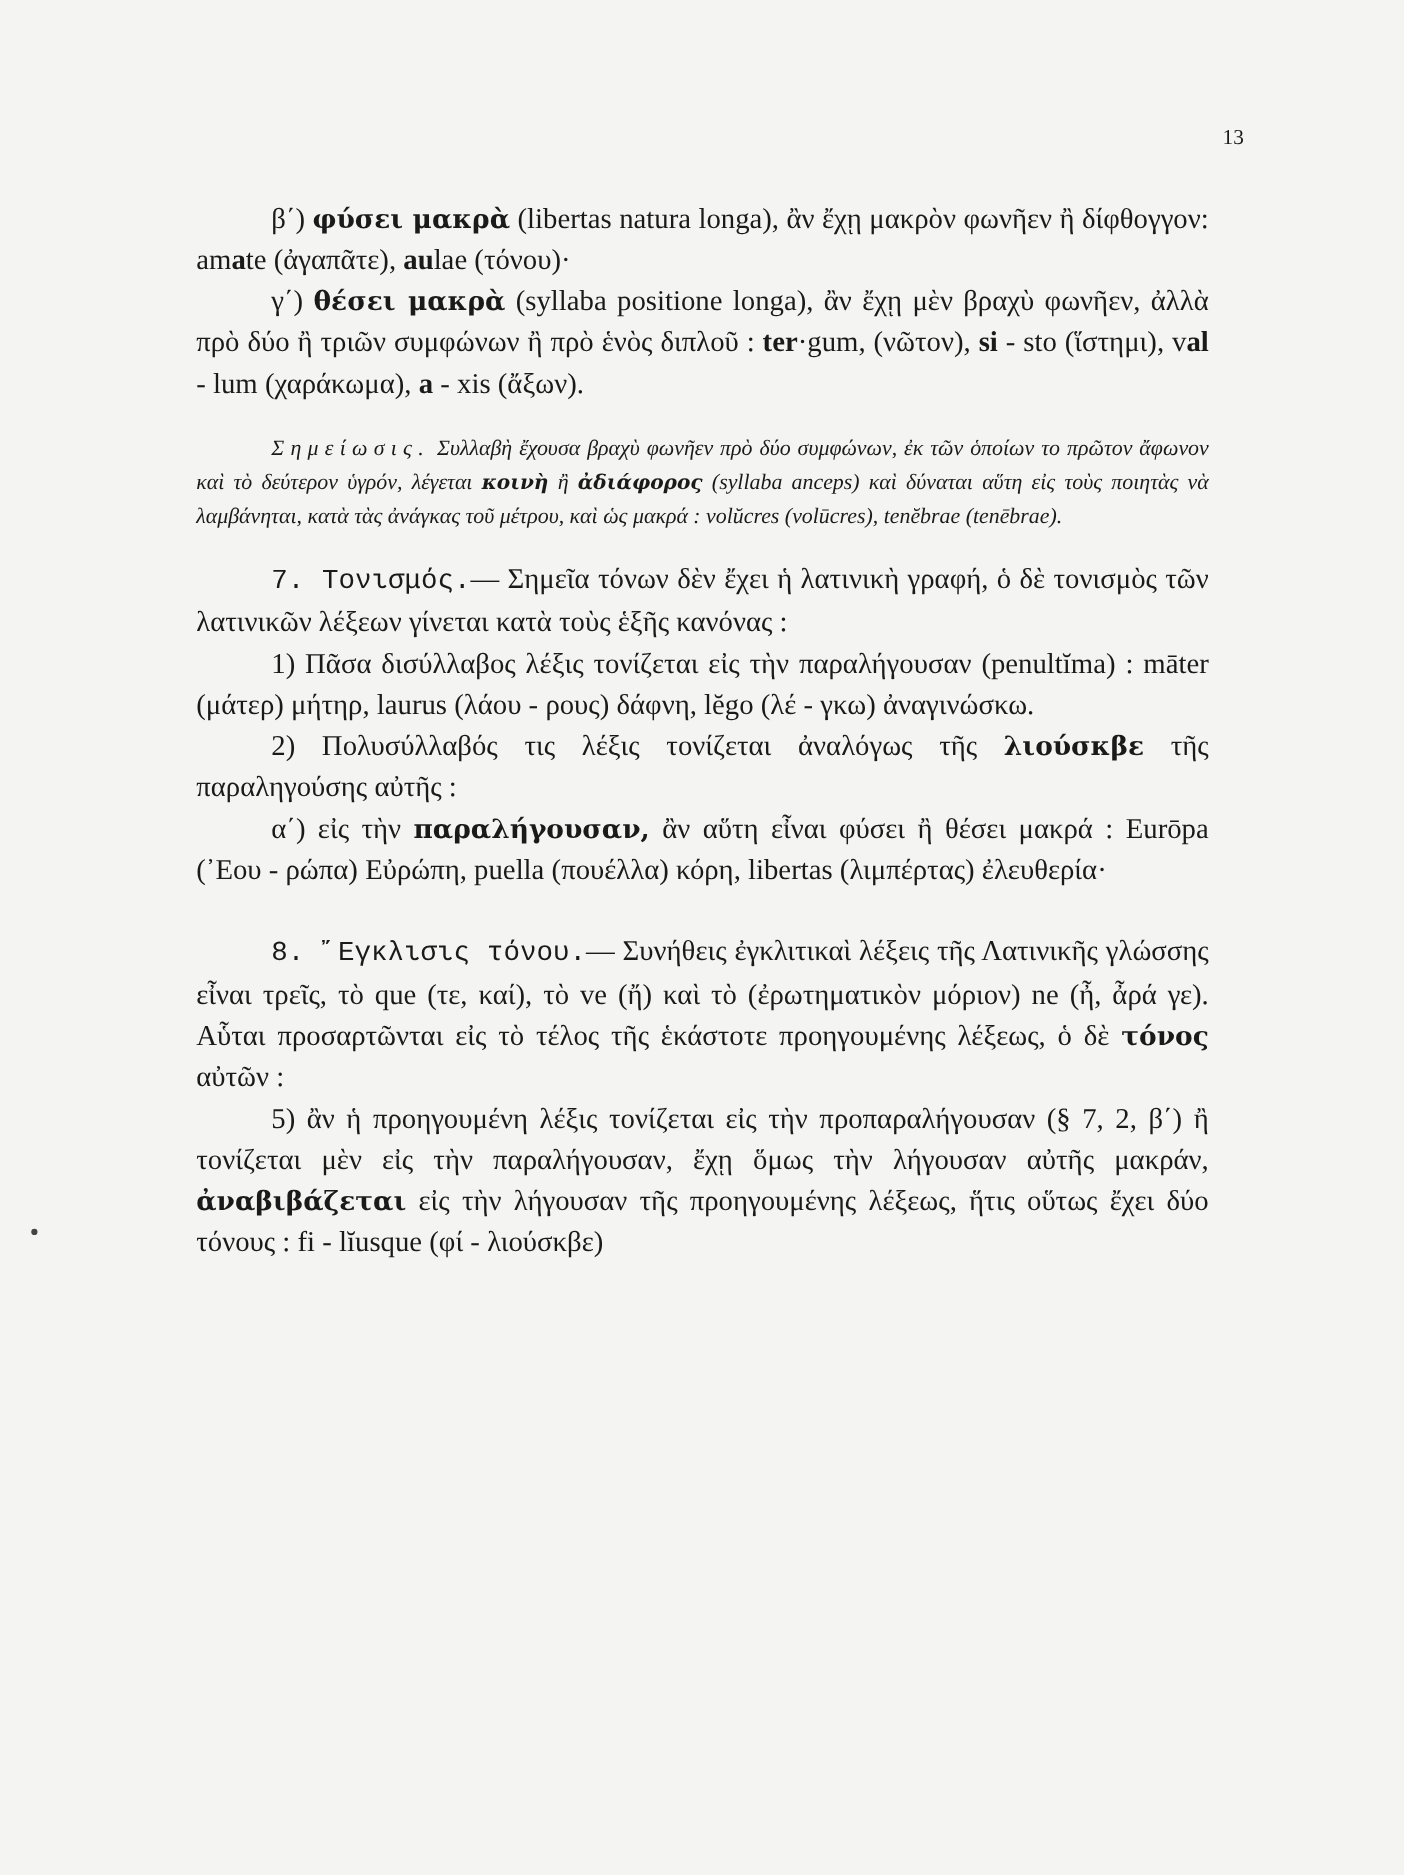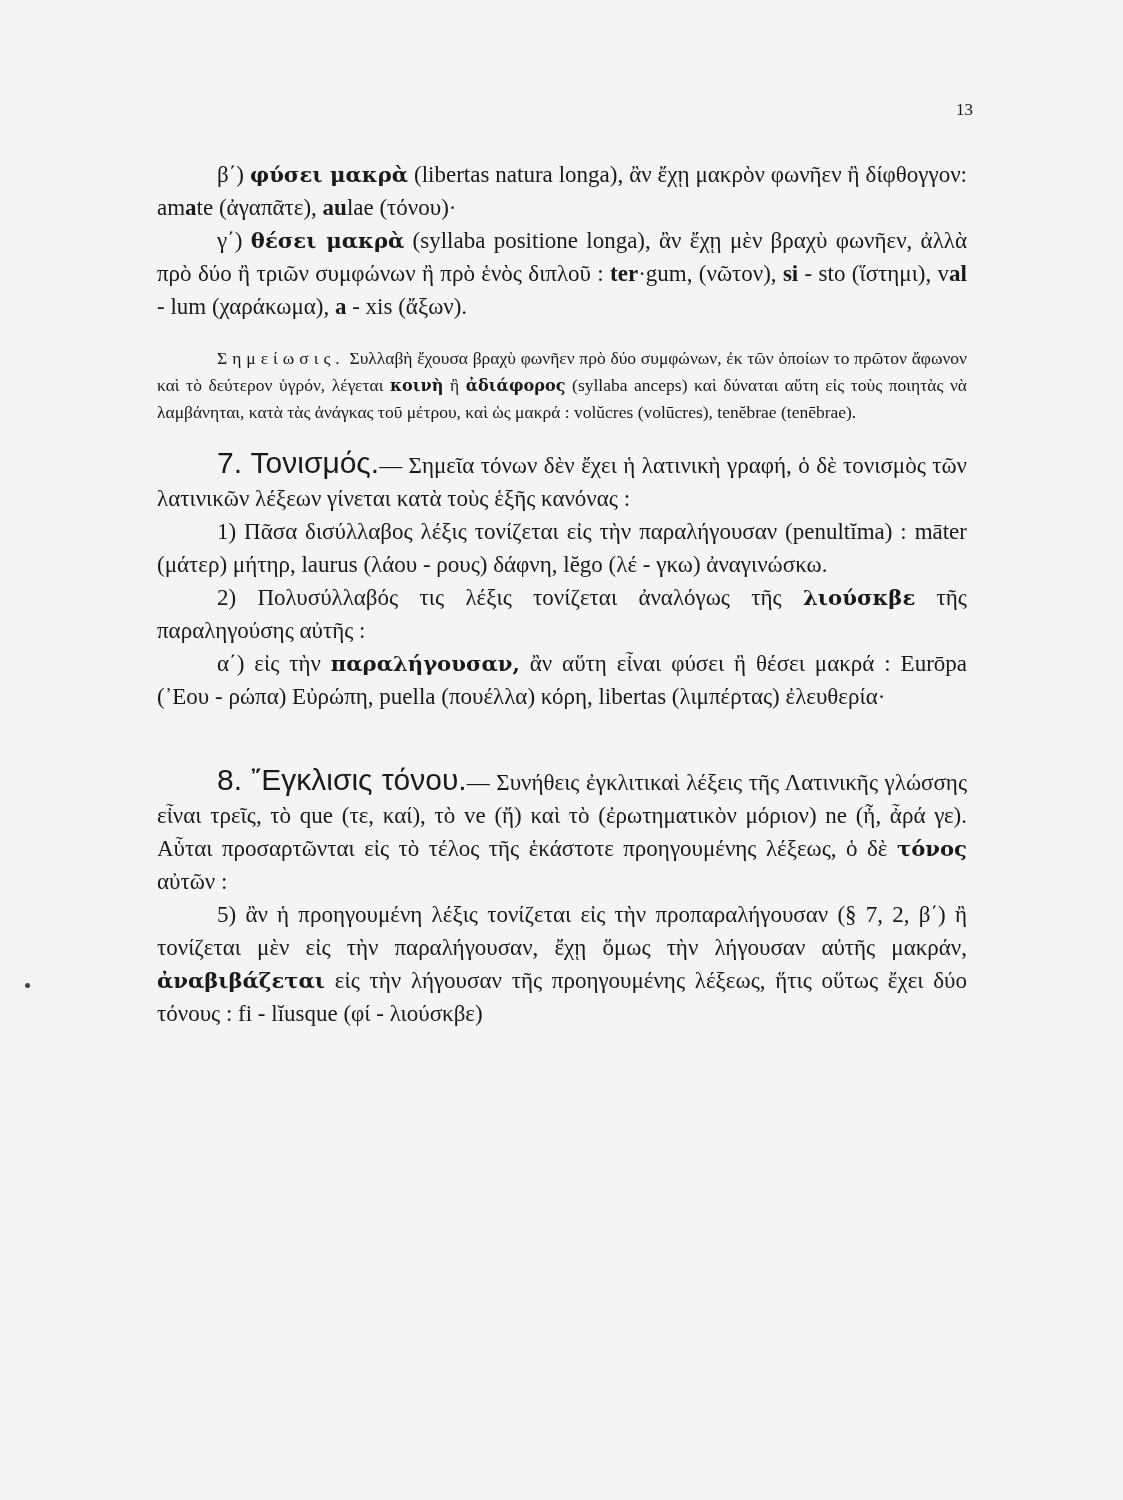--- a/index.html
+++ b/index.html
@@ -12,7 +12,7 @@
     font-family: "DejaVu Serif", "Liberation Serif", serif;
   }
   .page-number {
-    position: absolute; top: 100px; left: 956px;
+    position: absolute; top: 100px; left: 978px;
     font-size: 17px; font-family: "Liberation Serif", serif;
   }
   .content {

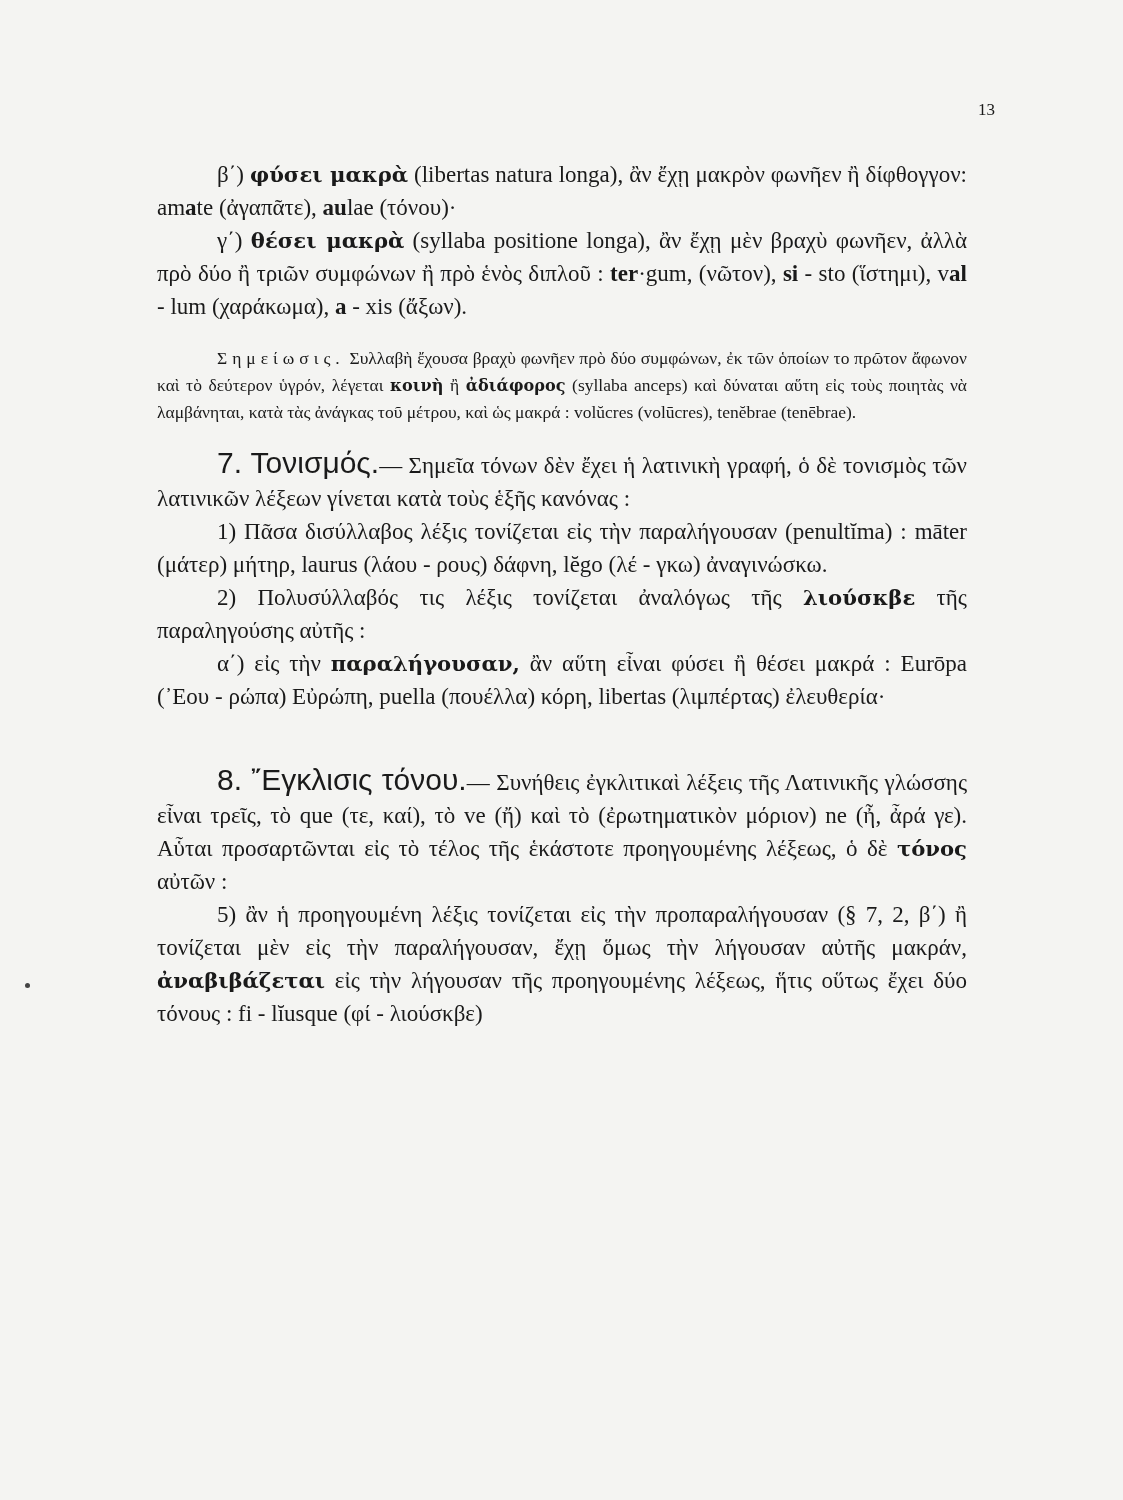--- a/index.html
+++ b/index.html
@@ -29,6 +29,7 @@
   .note {
     font-size: 17.5px; line-height: 27px;
     margin-top: 22px;
+    font-style: italic;
   }
   .spaced { letter-spacing: 5px; }
   b.gr { font-family: "DejaVu Serif", serif; font-weight: bold; font-size: 0.92em; }

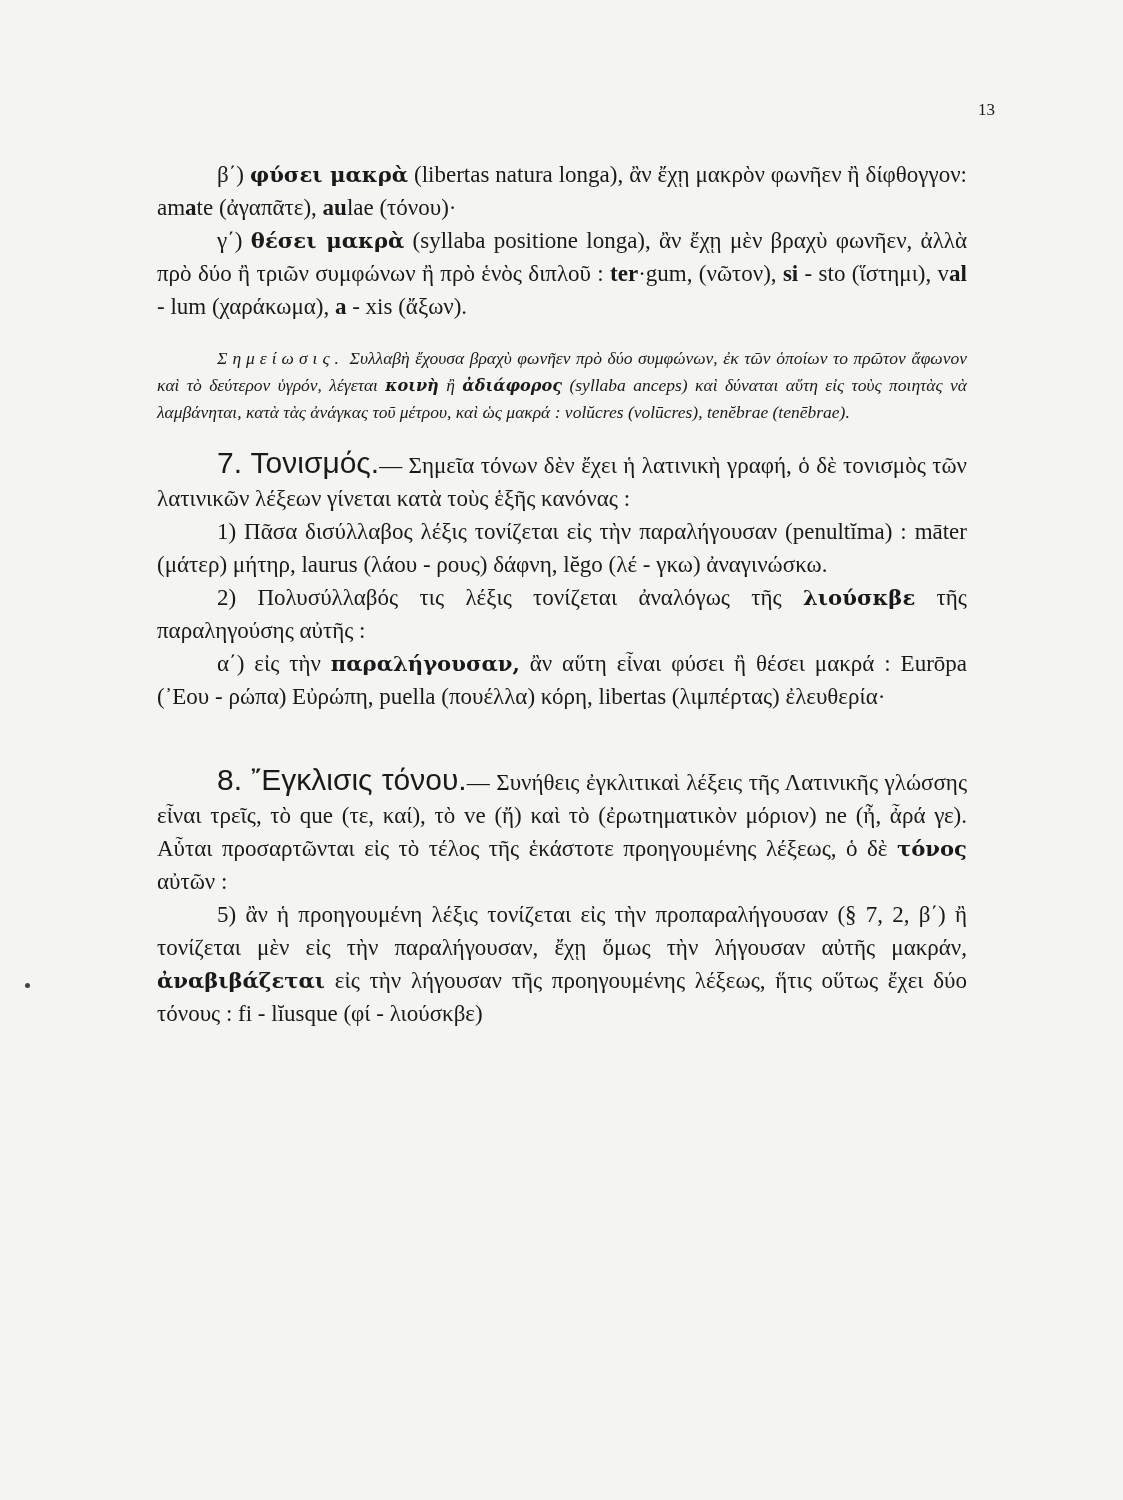--- a/index.html
+++ b/index.html
@@ -37,8 +37,8 @@
   .section { margin-top: 20px; }
   .section-8 { margin-top: 50px; }
   .heading {
-    font-family: Liberation Sans, sans-serif;
-    font-size: 30px;
+    font-family: Liberation Mono, monospace;
+    font-size: 22px;
   }
   .stray-dot {
     position: absolute; left: 25px; top: 983px;

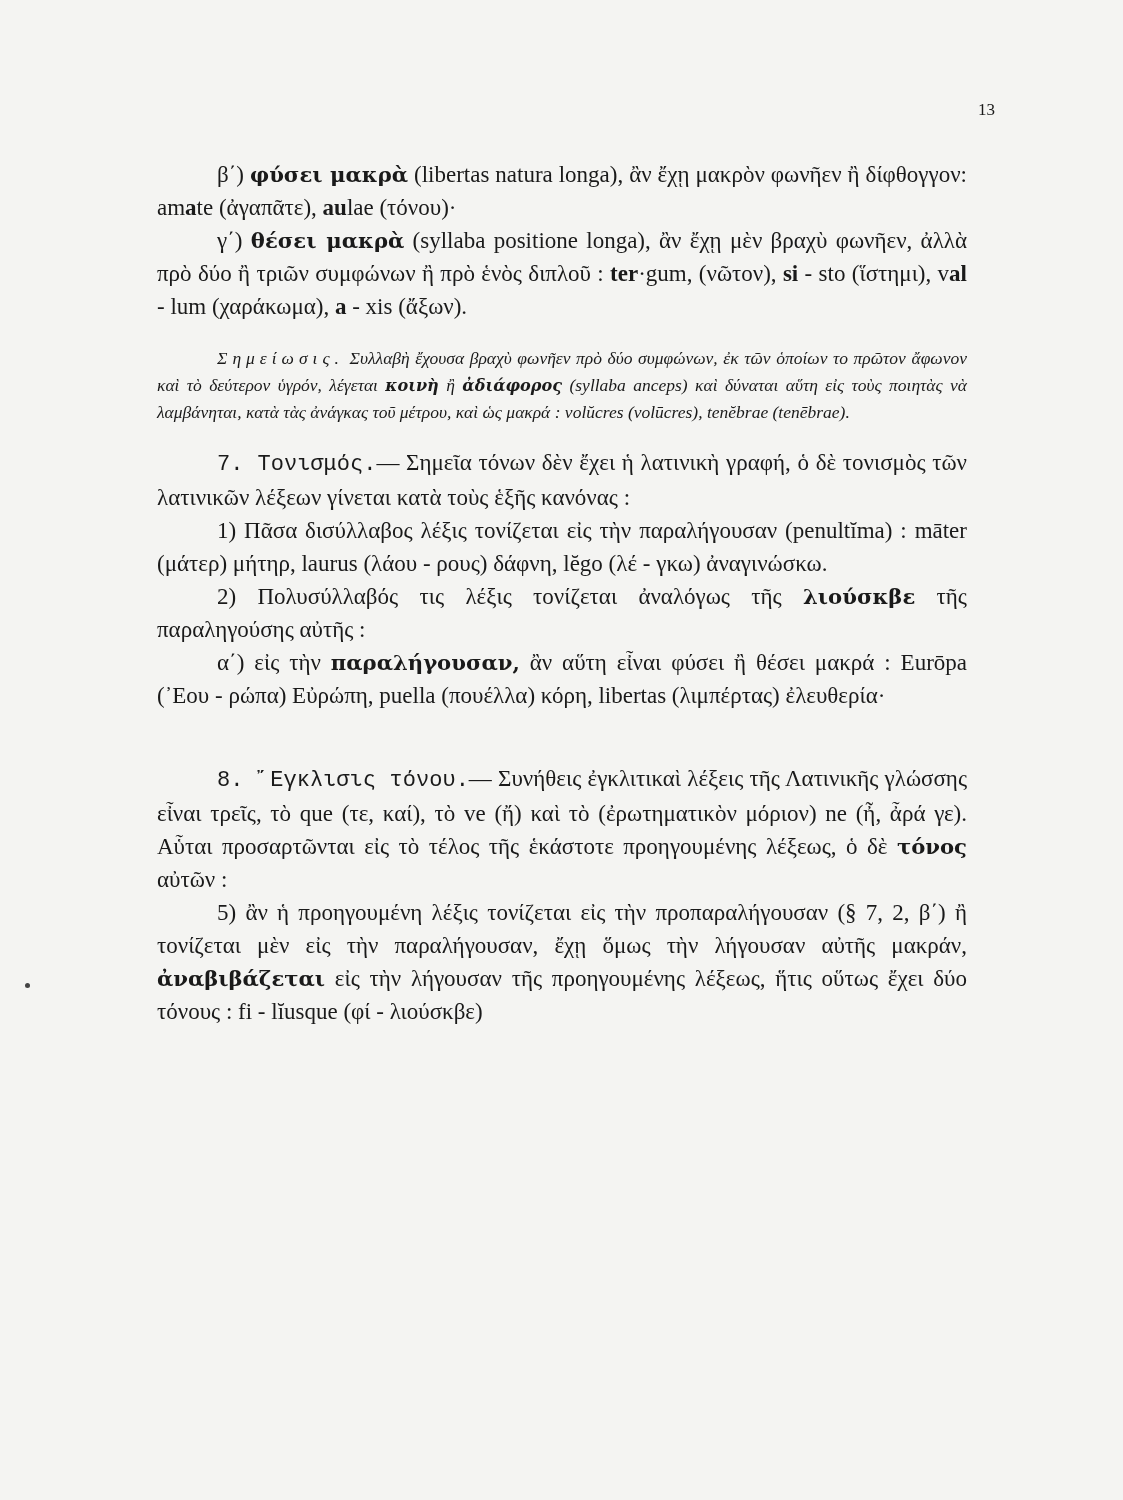--- a/index.html
+++ b/index.html
@@ -35,7 +35,7 @@
   b.gr { font-family: "DejaVu Serif", serif; font-weight: bold; font-size: 0.92em; }
   b.lt { font-weight: bold; }
   .section { margin-top: 20px; }
-  .section-8 { margin-top: 50px; }
+  .section-8 { margin-top: 32px; }
   .heading {
     font-family: Liberation Mono, monospace;
     font-size: 22px;

